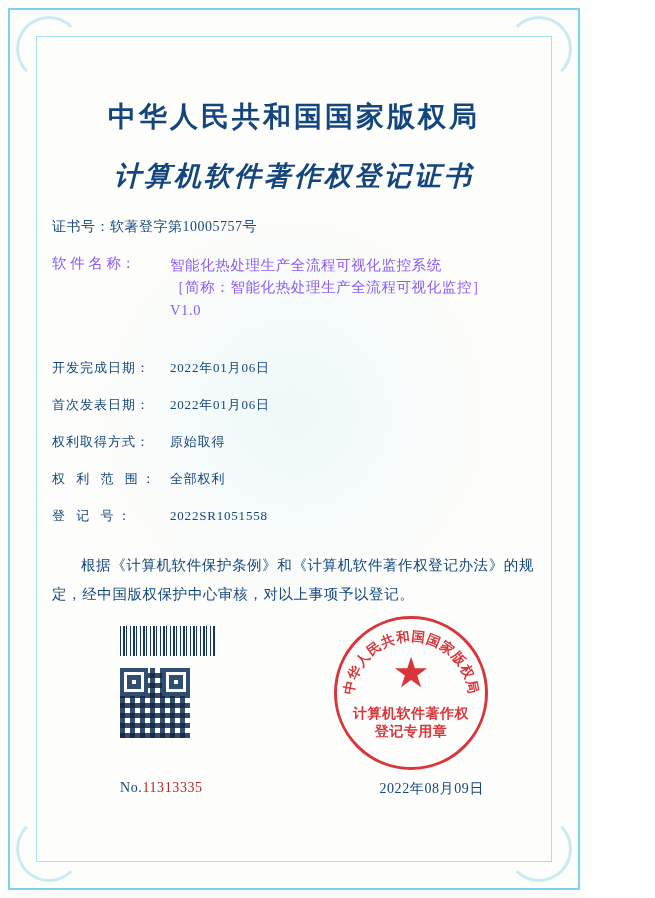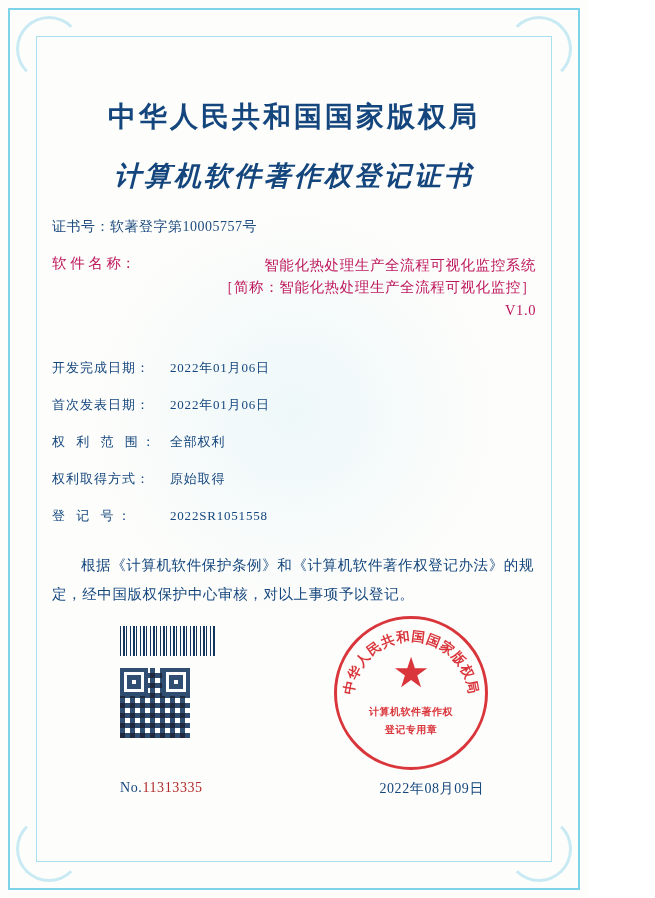--- a/index.html
+++ b/index.html
@@ -123,7 +123,7 @@
     display: flex;
     align-items: flex-start;
     font-size: 14.5px;
-    color: #be185d;
+    color: #8b5cf6;
     margin-bottom: 6px;
   }
   .field-label {

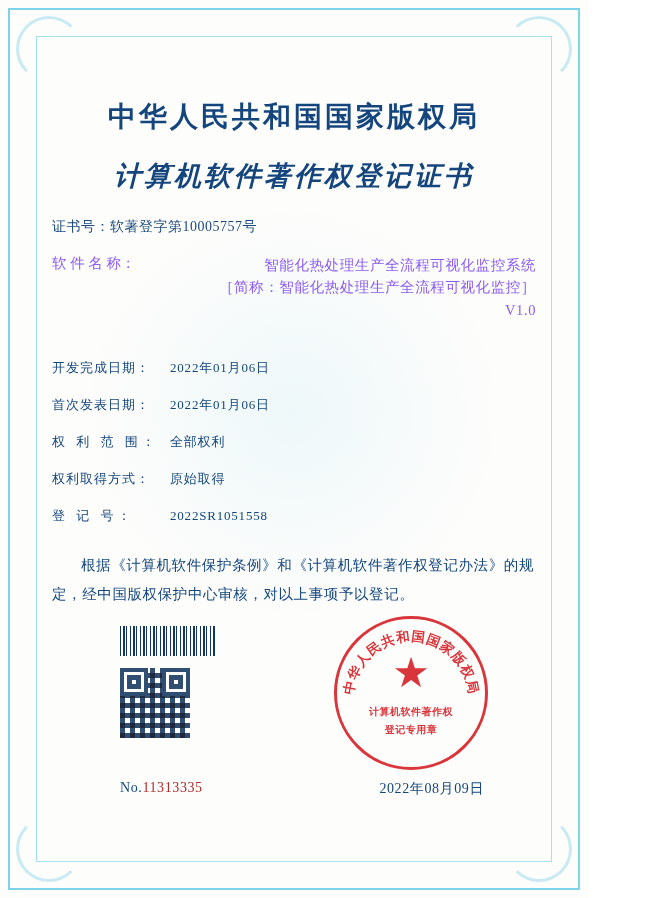--- a/index.html
+++ b/index.html
@@ -137,7 +137,6 @@
     flex: 1;
     letter-spacing: .6px;
     line-height: 1.55;
-    text-align: right;
   }
   .field-value .line2,
   .field-value .line3 { display: block; }

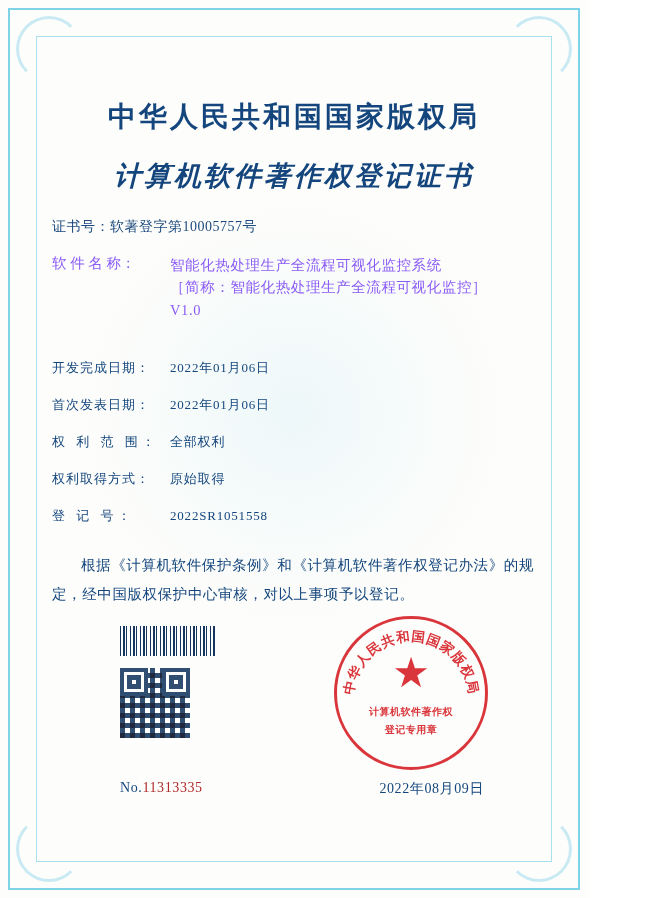--- a/index.html
+++ b/index.html
@@ -329,12 +329,12 @@
         <div class="info-value">2022年01月06日</div>
       </div>
       <div class="info-row">
+        <div class="info-label">权利取得方式：</div>
+        <div class="info-value">原始取得</div>
+      </div>
+      <div class="info-row">
         <div class="info-label sp">权 利 范 围：</div>
         <div class="info-value">全部权利</div>
-      </div>
-      <div class="info-row">
-        <div class="info-label">权利取得方式：</div>
-        <div class="info-value">原始取得</div>
       </div>
       <div class="info-row">
         <div class="info-label sp">登 记 号：</div>

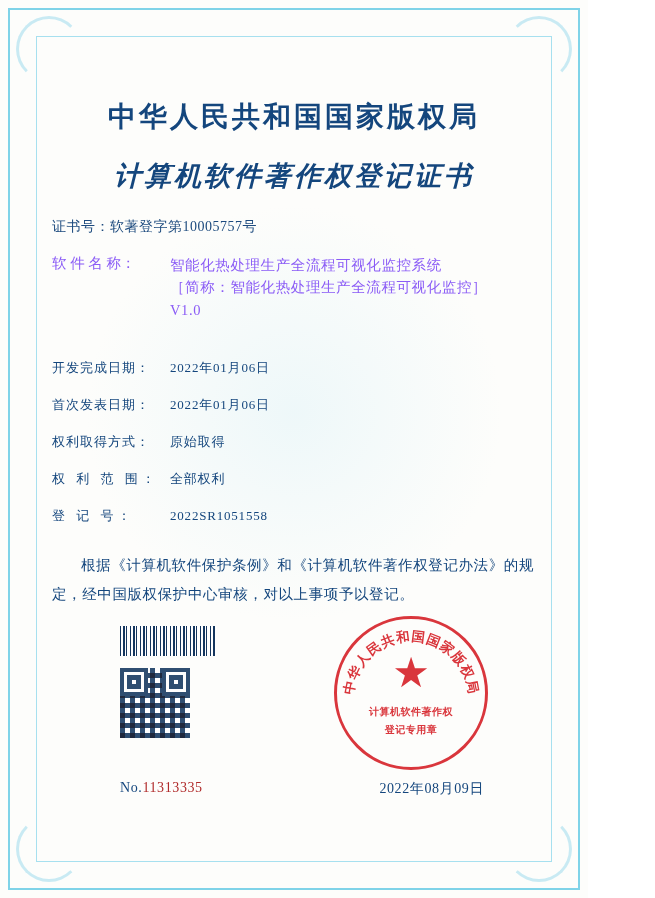--- a/index.html
+++ b/index.html
@@ -255,7 +255,7 @@
     position: absolute;
     width: 100%;
     text-align: center;
-    font-size: 10px;
+    font-size: 14px;
     color: #d7262c;
     letter-spacing: .5px;
     font-weight: bold;

